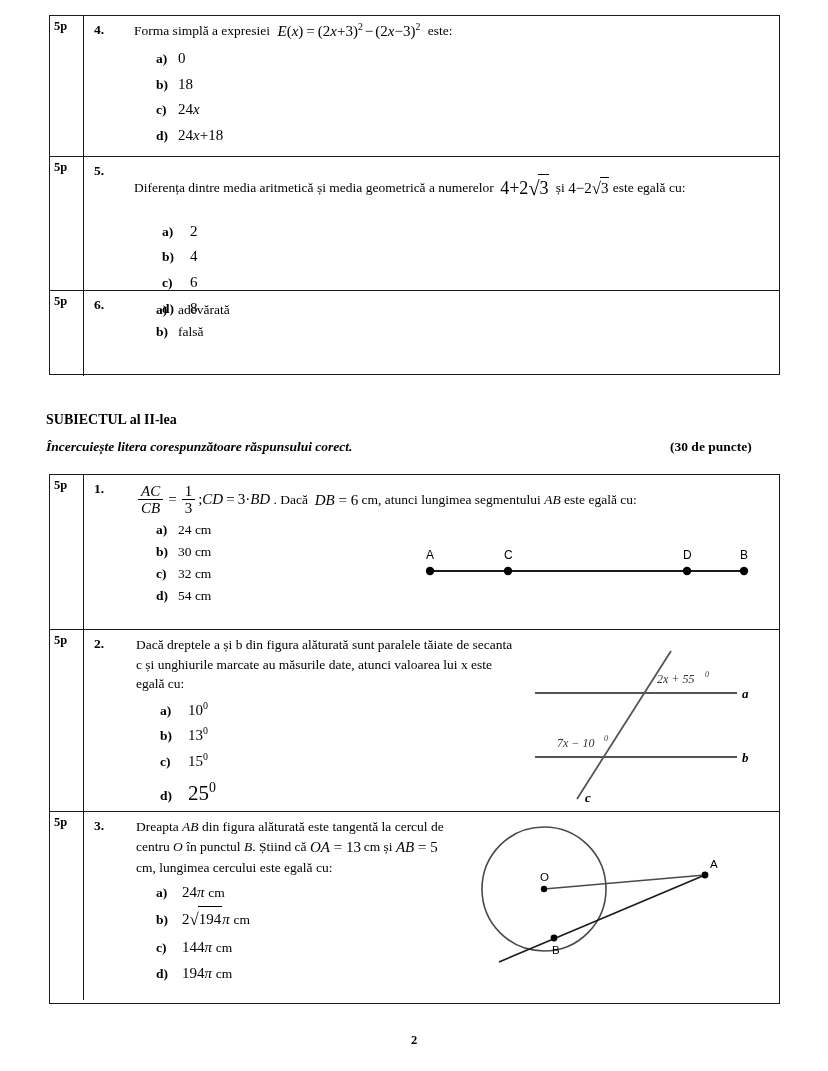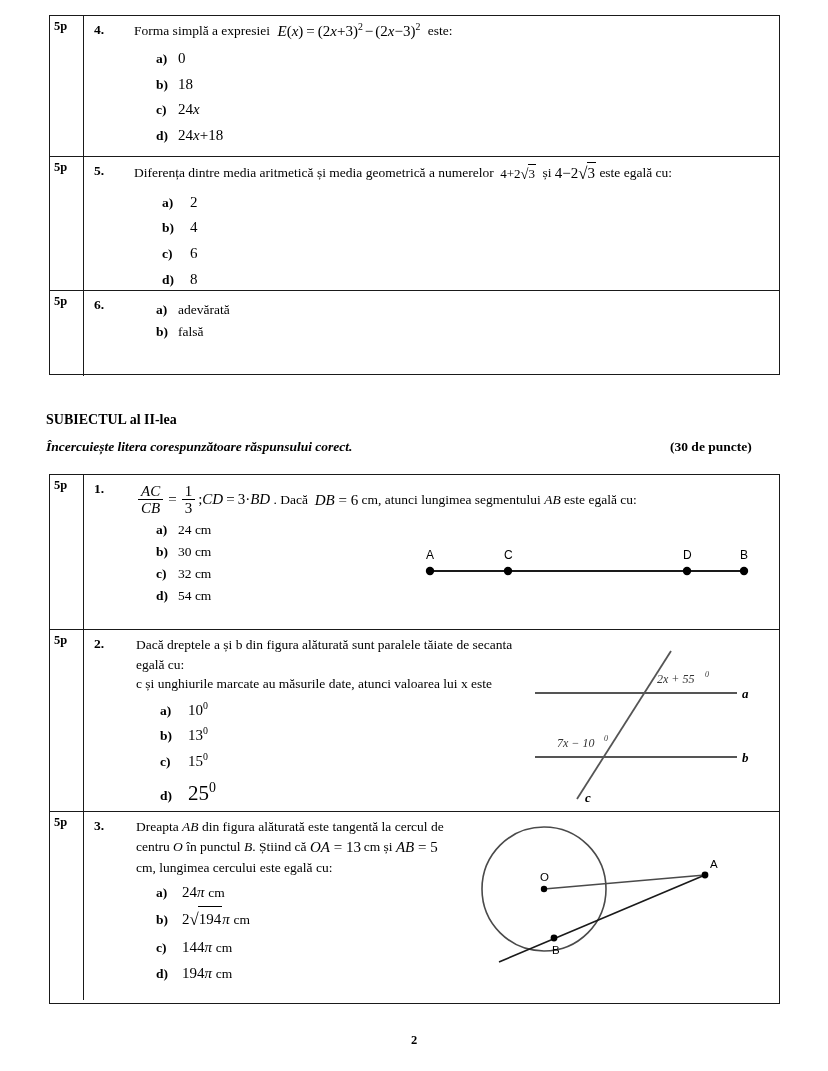--- a/index.html
+++ b/index.html
@@ -201,7 +201,7 @@
         <div class="qnum">5.</div>
         <div class="qstem nojust">
           <span>Diferența dintre media aritmetică și media geometrică a numerelor</span>
-          <span class="mathrun" style="font-size:13px; margin:0 3px;" aria-label="4 plus 2 root 3">
+          <span class="mathrun" style="font-size:18px; margin:12px 3px;" aria-label="4 plus 2 root 3">
             4+2<span class="rad"><span class="sign">√</span><span class="rand">3</span></span>
           </span>
           <span>și</span>

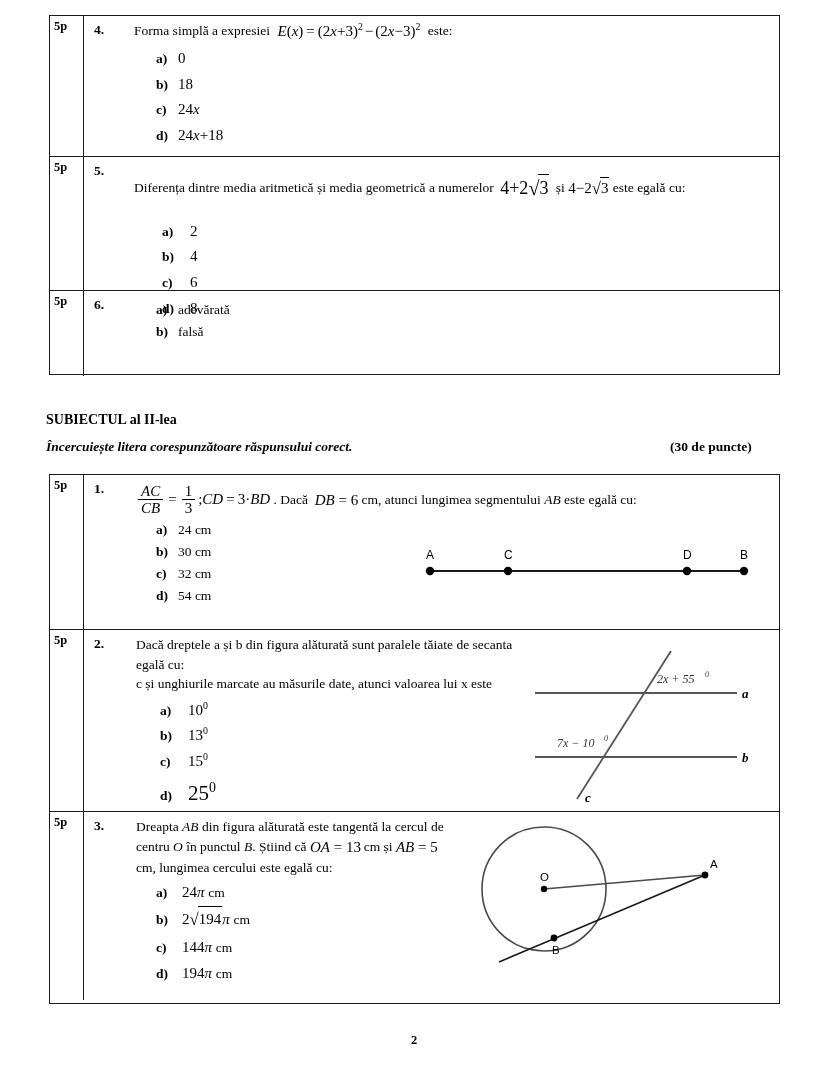--- a/index.html
+++ b/index.html
@@ -292,8 +292,8 @@
         <div class="qnum">2.</div>
         <div style="margin-left:42px; width:400px;">
           <div class="qstem nojust" style="margin-left:0;">Dacă dreptele a și b din figura alăturată sunt paralele tăiate de secanta</div>
+          <div class="qstem nojust" style="margin-left:0;">c și unghiurile marcate au măsurile date, atunci valoarea lui x este</div>
           <div class="qstem nojust" style="margin-left:0;">egală cu:</div>
-          <div class="qstem nojust" style="margin-left:0;">c și unghiurile marcate au măsurile date, atunci valoarea lui x este</div>
         </div>
         <ul class="answers" style="margin-left:66px; margin-top:4px;">
           <li>

